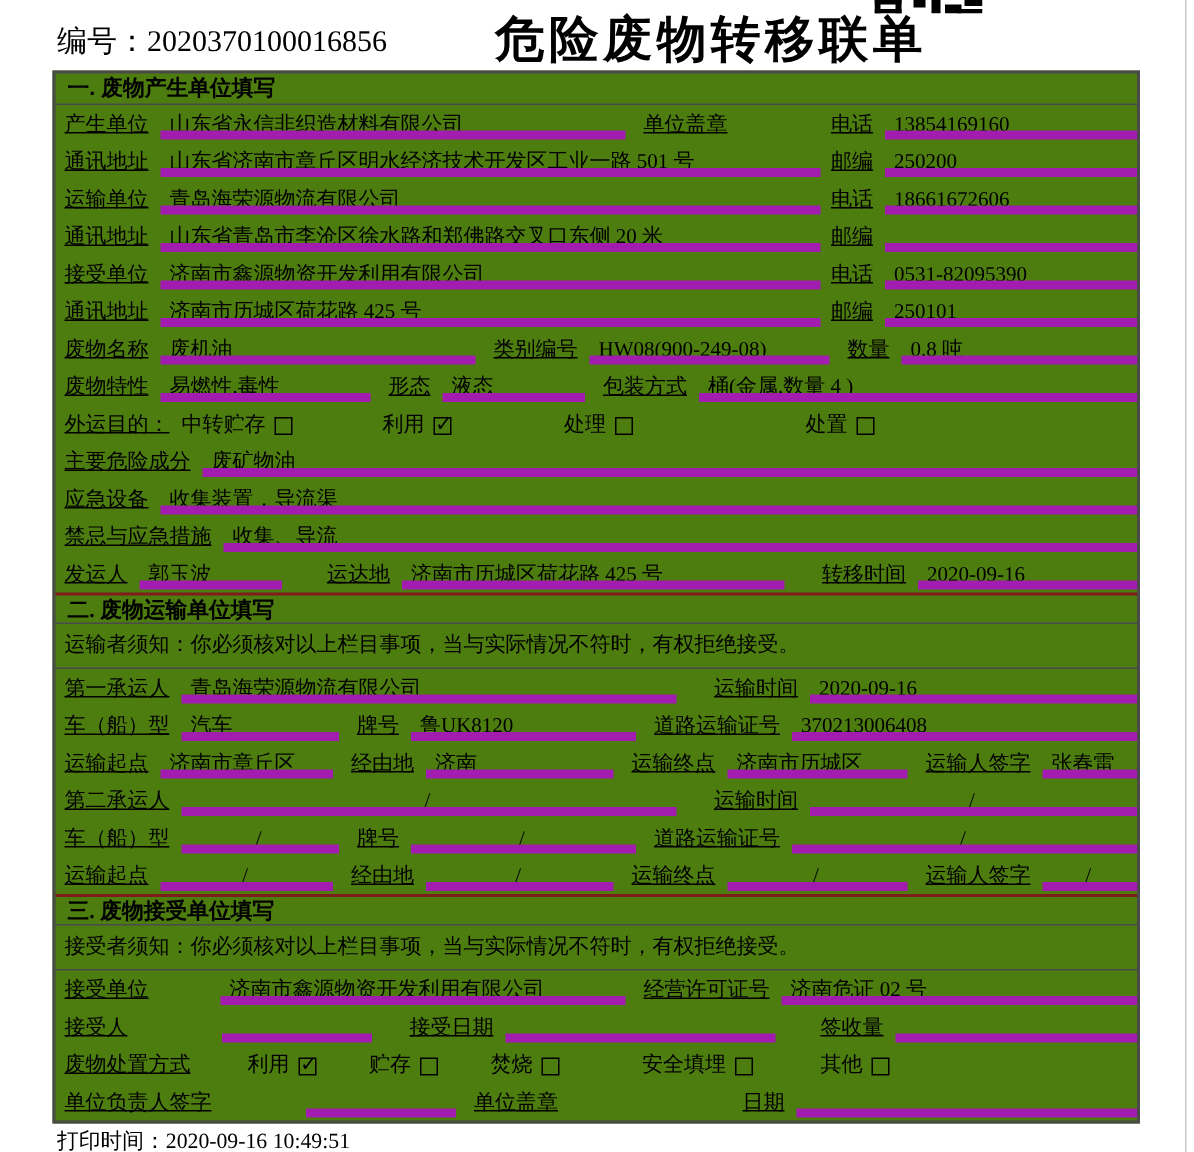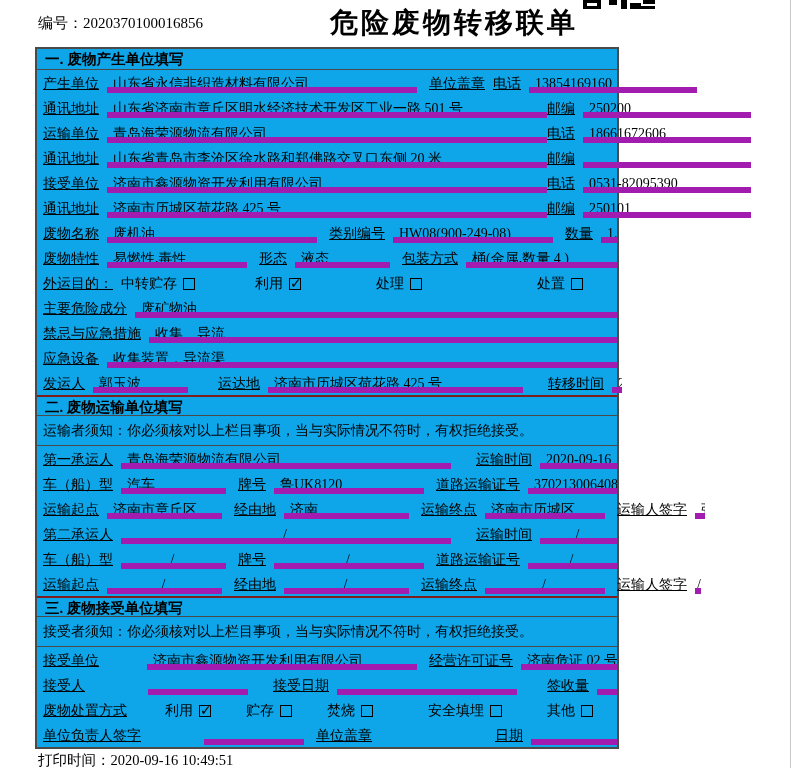--- a/index.html
+++ b/index.html
@@ -11,7 +11,7 @@
   }
   .edge-line { position:absolute; left:790px; top:0; width:1px; height:768px; background:#c8c8c8; }
   .qr { position:absolute; left:583px; top:0; }
-  .serial { position:absolute; left:38px; top:14px; font-size:15px; white-space:nowrap; }
+  .serial { position:absolute; left:38px; top:14px; font-size:20px; white-space:nowrap; }
   .title {
     position:absolute; left:330px; top:4px; font-size:28px; font-weight:bold;
     letter-spacing:3px; font-family:"Liberation Sans","DejaVu Sans",sans-serif; white-space:nowrap;

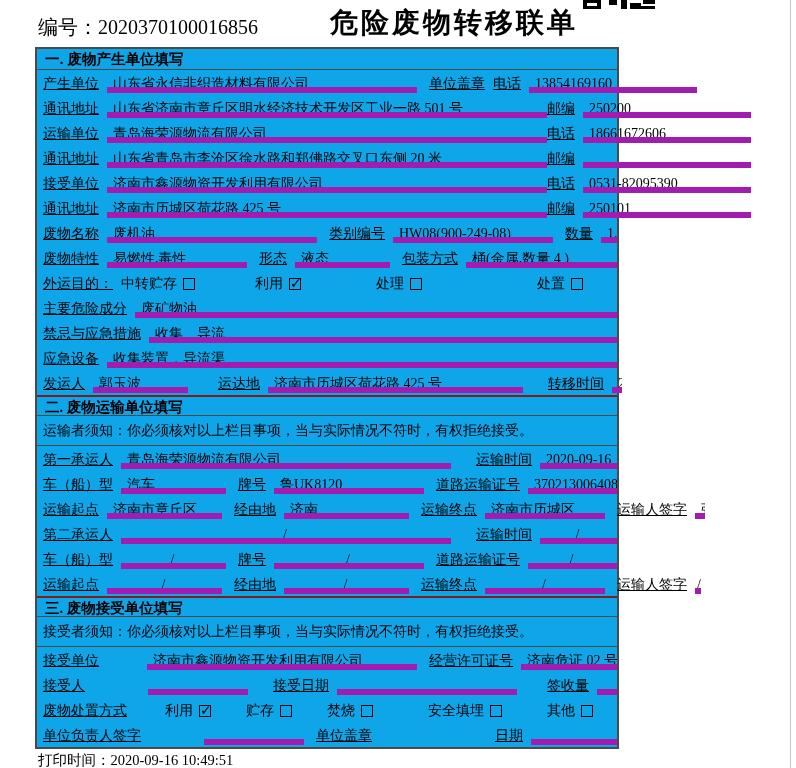--- a/index.html
+++ b/index.html
@@ -13,7 +13,7 @@
   .qr { position:absolute; left:583px; top:0; }
   .serial { position:absolute; left:38px; top:14px; font-size:20px; white-space:nowrap; }
   .title {
-    position:absolute; left:330px; top:4px; font-size:28px; font-weight:bold;
+    position:absolute; left:330px; top:4px; font-size:33px; font-weight:bold;
     letter-spacing:3px; font-family:"Liberation Sans","DejaVu Sans",sans-serif; white-space:nowrap;
   }
   .form {

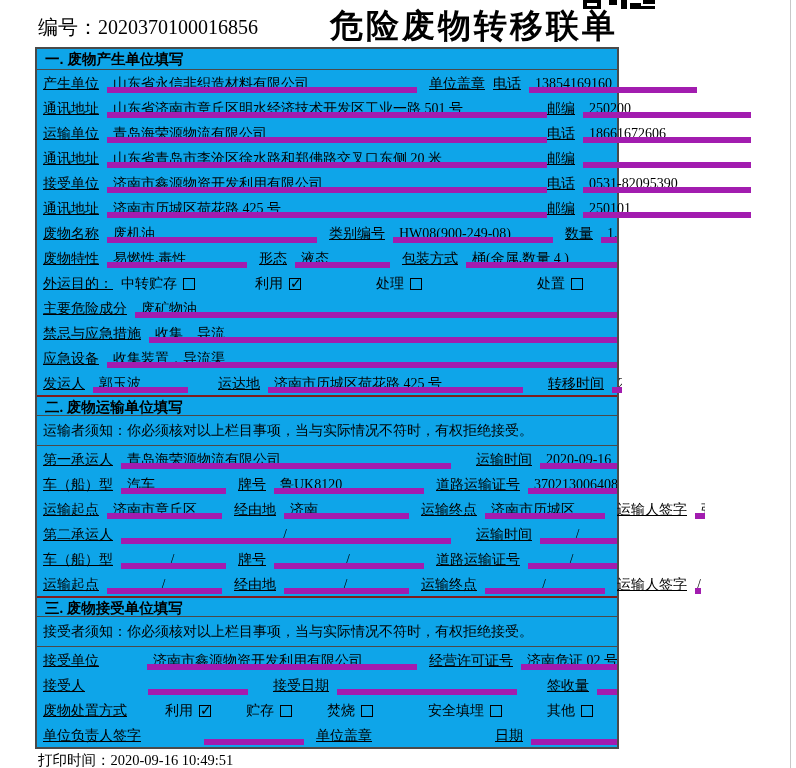--- a/index.html
+++ b/index.html
@@ -17,8 +17,8 @@
     letter-spacing:3px; font-family:"Liberation Sans","DejaVu Sans",sans-serif; white-space:nowrap;
   }
   .form {
-    position:absolute; left:35px; top:47px; width:584px;
-    border:2px solid #4a4a4a; background:#0ea5e9;
+    position:absolute; left:35px; top:47px; width:725px;
+    border:2px solid #4a4a4a; background:#4d7c0f;
   }
   .sec-header {
     height:21px; line-height:20px; padding-left:8px; font-size:14.5px; font-weight:bold;

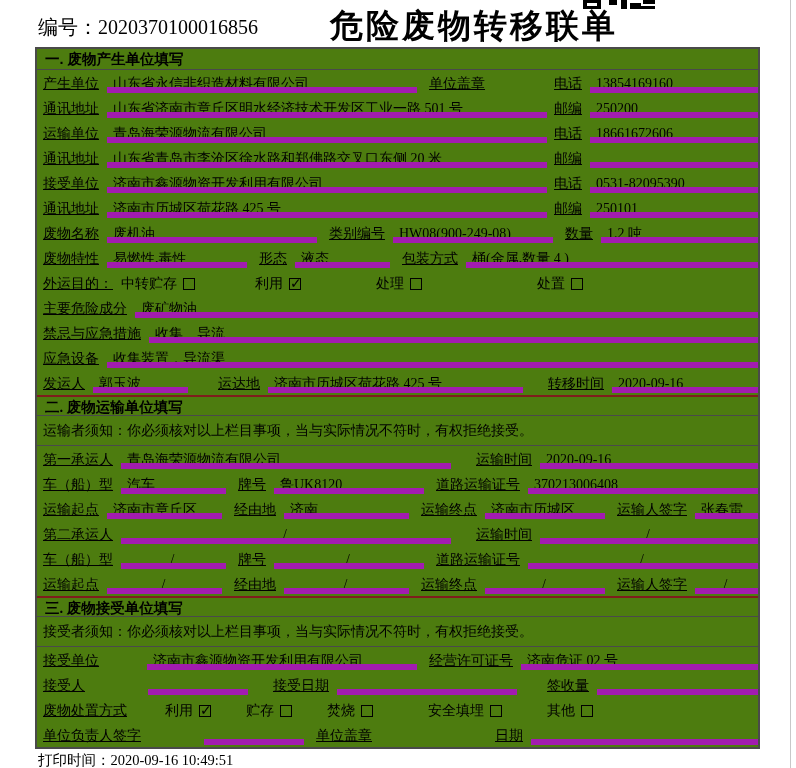--- a/index.html
+++ b/index.html
@@ -147,7 +147,7 @@
       <span class="lbl ml12">类别编号</span>
       <span class="line w160">HW08(900-249-08)</span>
       <span class="lbl ml12">数量</span>
-      <span class="line flex1">1.2 吨</span>
+      <span class="line flex1">0.8 吨</span>
     </div>
 
     <div class="row">

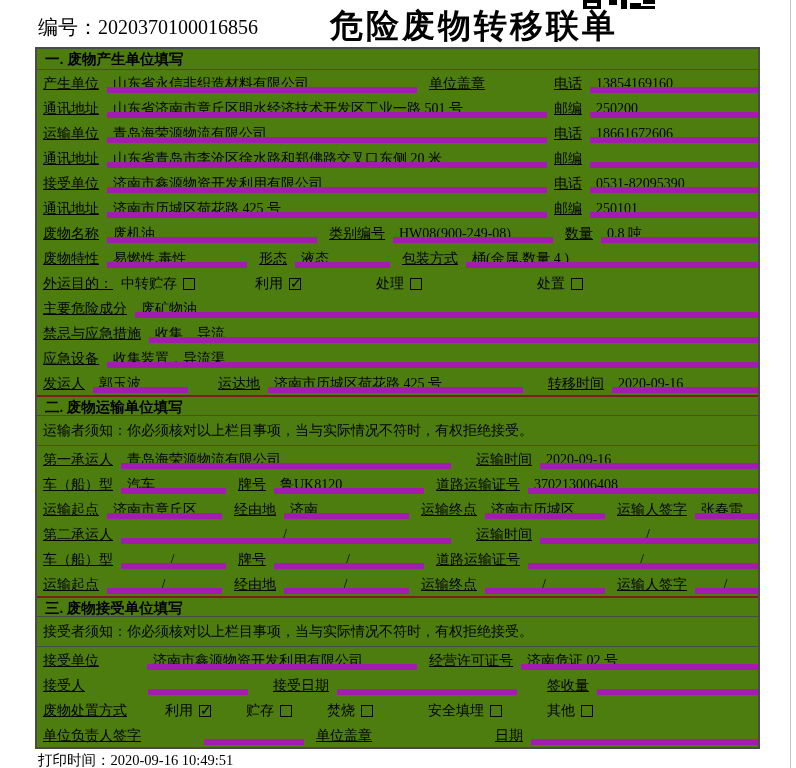--- a/index.html
+++ b/index.html
@@ -185,13 +185,13 @@
     </div>
 
     <div class="row">
+      <span class="lbl">应急设备</span>
+      <span class="line flex1">收集装置，导流渠</span>
+    </div>
+
+    <div class="row">
       <span class="lbl">禁忌与应急措施</span>
       <span class="line flex1">收集、导流</span>
-    </div>
-
-    <div class="row">
-      <span class="lbl">应急设备</span>
-      <span class="line flex1">收集装置，导流渠</span>
     </div>
 
     <div class="row">

